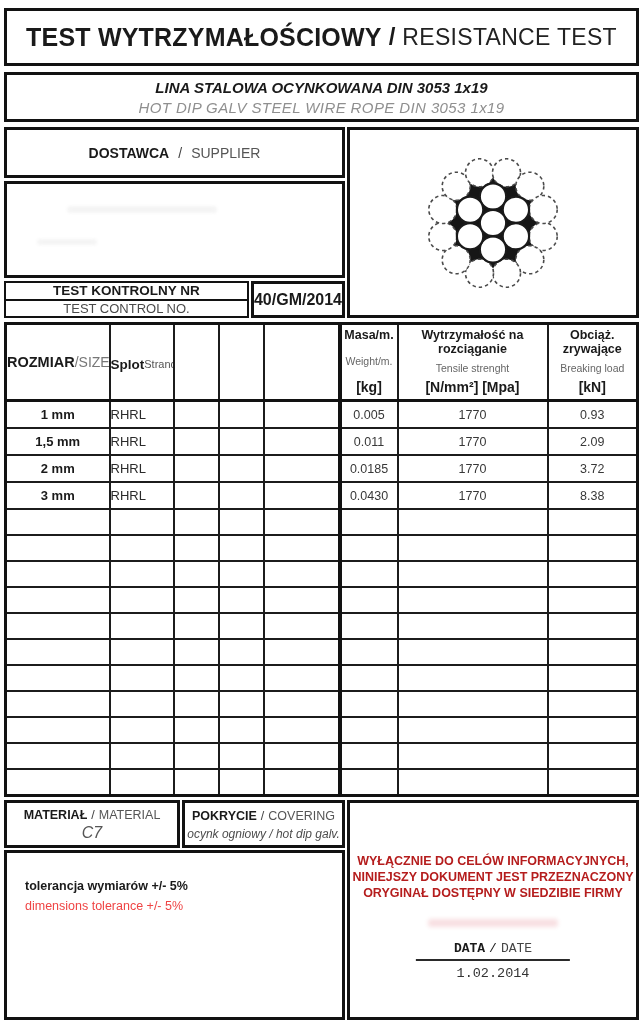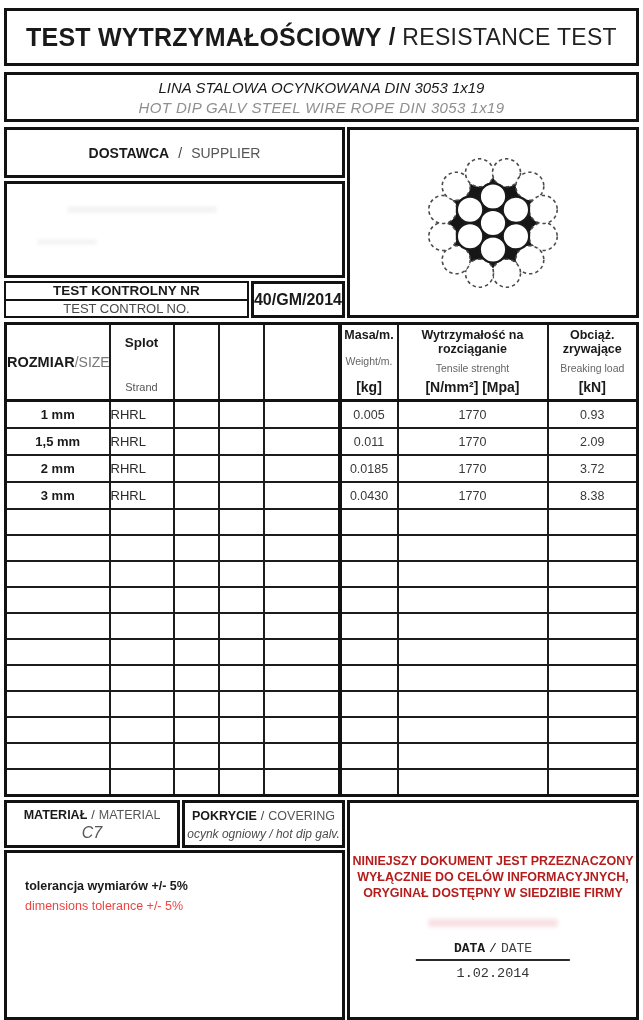--- a/index.html
+++ b/index.html
@@ -21,7 +21,7 @@
   .title-en{font-size:23px;font-weight:500;color:#222;letter-spacing:.3px;}
   
   .subtitle-box{margin-top:6px;height:50px;display:flex;flex-direction:column;align-items:center;justify-content:center;}
-  .sub-pl{font-style:italic;font-weight:normal;font-size:15px;}
+  .sub-pl{font-style:italic;font-weight:bold;font-size:15px;}
   .sub-en{font-style:italic;font-size:15px;color:#8f8f8f;margin-top:3px;letter-spacing:.4px;}
   
   .middle{margin-top:5px;display:flex;gap:2px;height:191px;}

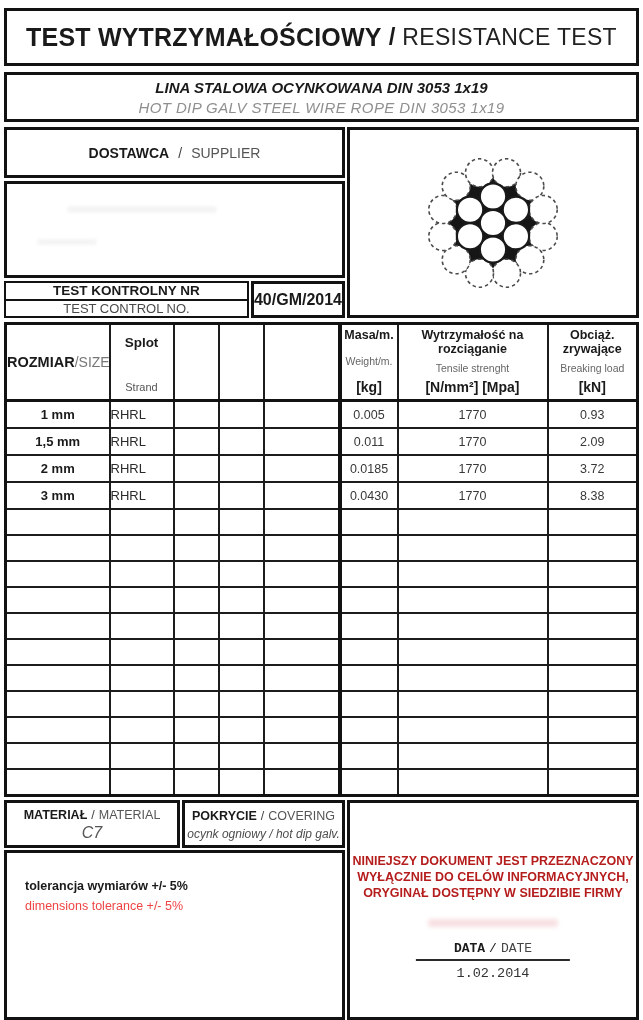--- a/index.html
+++ b/index.html
@@ -45,7 +45,7 @@
   .thick-left{border-left:4px solid #121212 !important;}
   .h-size .pl{font-weight:bold;font-size:14.5px;}
   .h-size .en{color:#777;font-size:14px;}
-  .h-strand{display:flex;flex-direction:column;align-items:center;justify-content:space-between;height:58px;padding:6px 0 2px 0;text-align:center;}
+  .h-strand{display:flex;flex-direction:row;align-items:center;justify-content:space-between;height:58px;padding:6px 0 2px 0;text-align:center;}
   .h-strand .pl{font-weight:bold;font-size:13.5px;}
   .h-strand .en{font-size:11px;color:#555;}
   .h-3line{display:flex;flex-direction:column;align-items:center;justify-content:space-between;height:66px;padding:3px 0;}

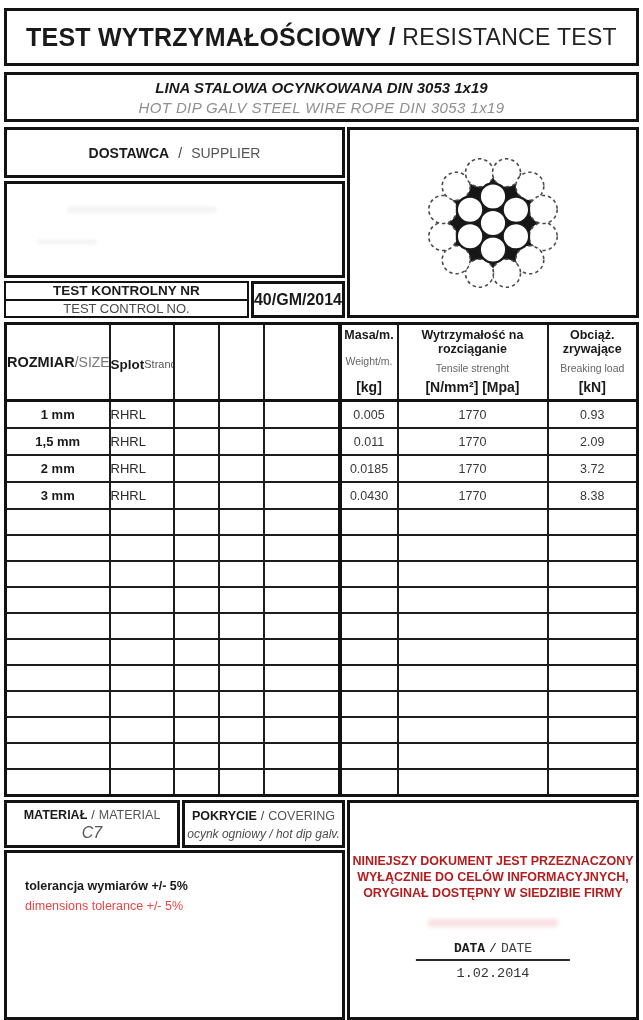--- a/index.html
+++ b/index.html
@@ -374,8 +374,8 @@
     </div>
     <div class="box disc-box">
       <div class="disclaimer" id="disclaimer-text" style="color: rgb(181, 29, 29);">
+        <div>WYŁĄCZNIE DO CELÓW INFORMACYJNYCH,</div>
         <div>NINIEJSZY DOKUMENT JEST PRZEZNACZONY</div>
-        <div>WYŁĄCZNIE DO CELÓW INFORMACYJNYCH,</div>
         <div>ORYGINAŁ DOSTĘPNY W SIEDZIBIE FIRMY</div>
       </div>
       <div class="red-smudge"></div>

